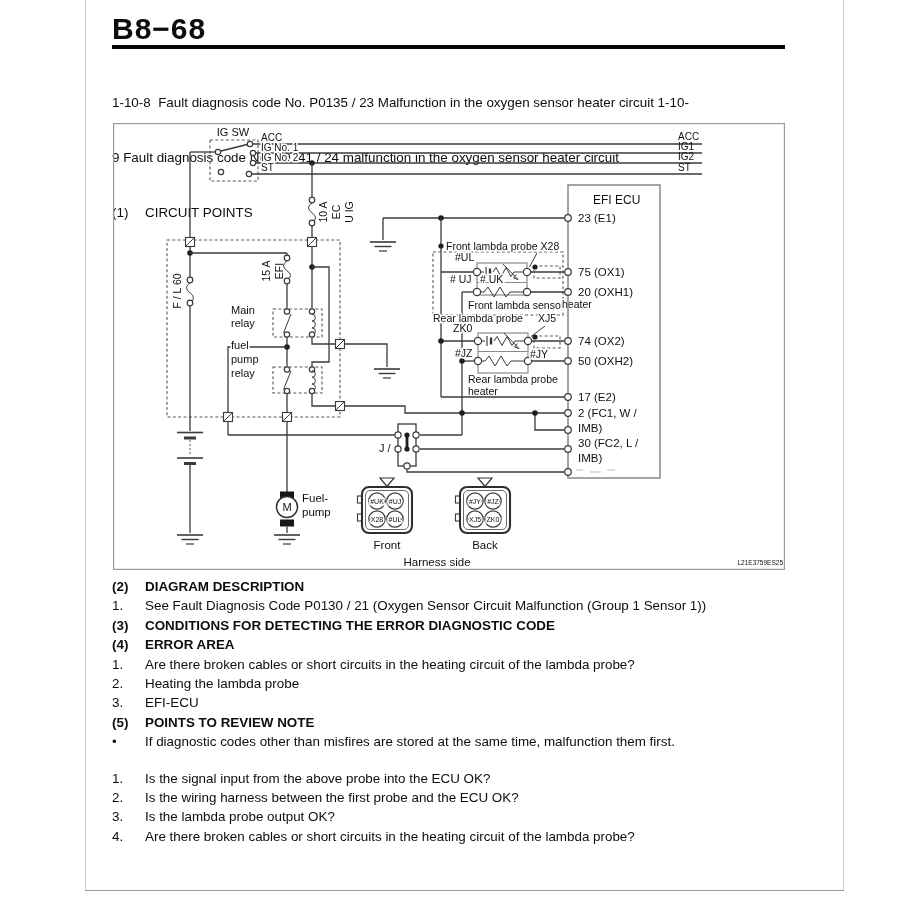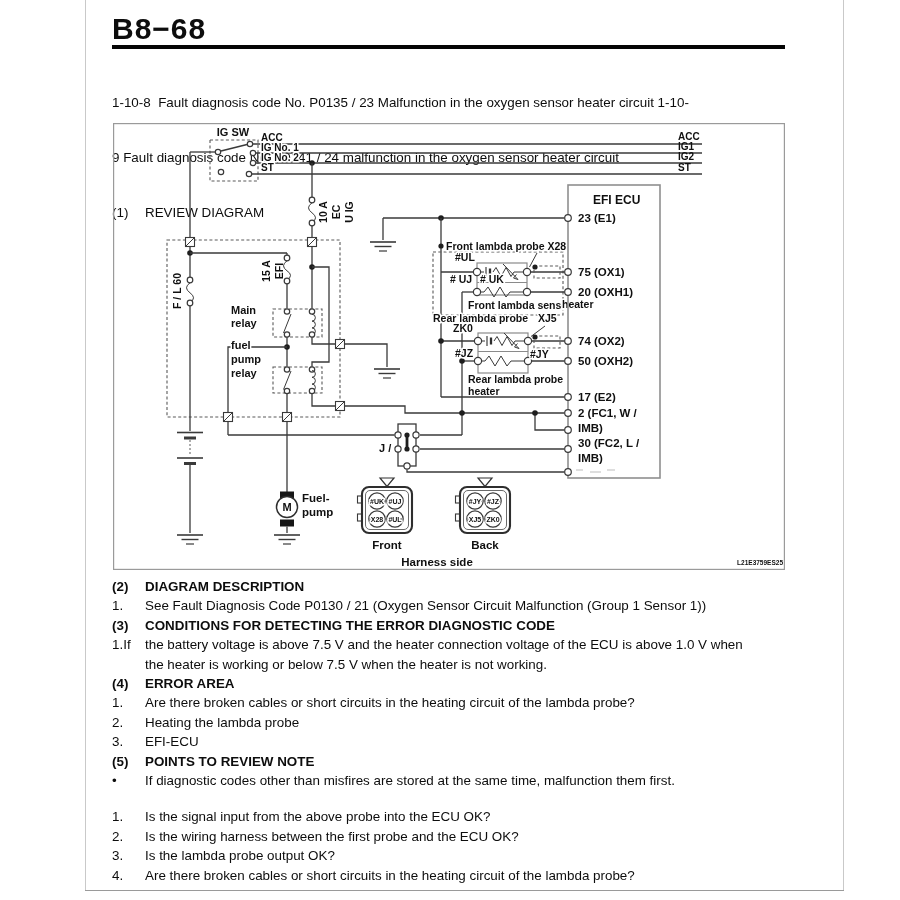--- a/index.html
+++ b/index.html
@@ -20,7 +20,7 @@
   .row .t{flex:1;white-space:pre-wrap;}
   .row.b{font-weight:bold;}
   .gap{margin-top:17px;}
-  .diagram{position:absolute;left:113px;top:123px;width:672px;height:513px;font-weight:bold;}
+  .diagram{position:absolute;left:113px;top:123px;width:672px;height:513px;}
   svg text{font-family:"Liberation Sans",sans-serif;fill:#101010;}
   .t10{font-size:10px}.t105{font-size:10.5px}.t11{font-size:11px}.t115{font-size:11.5px}
   .t12{font-size:12px}.t65{font-size:6.5px}.t7{font-size:7px}

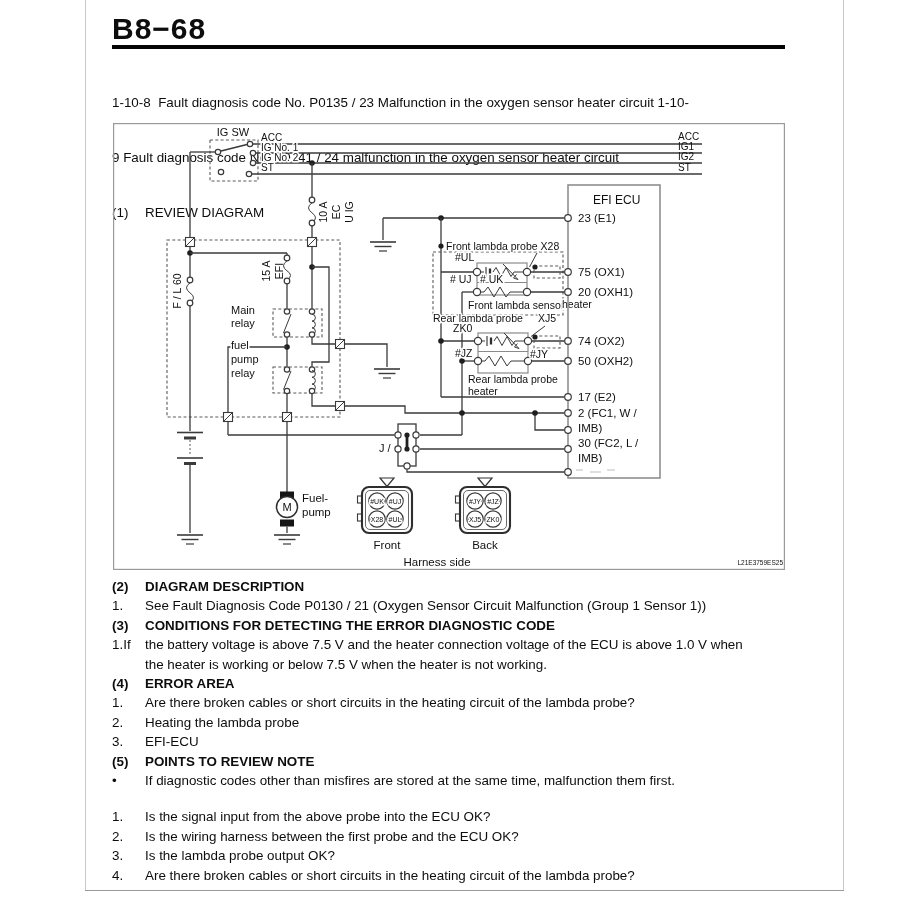--- a/index.html
+++ b/index.html
@@ -53,7 +53,7 @@
     <div>9 Fault diagnosis code No. P0141 / 24 malfunction in the oxygen sensor heater circuit</div>
     <div class="hrow">
       <span class="m">(1)</span>
-      <span>REVIEW DIAGRAM</span>
+      <span>CIRCUIT POINTS</span>
     </div>
   </div>
 

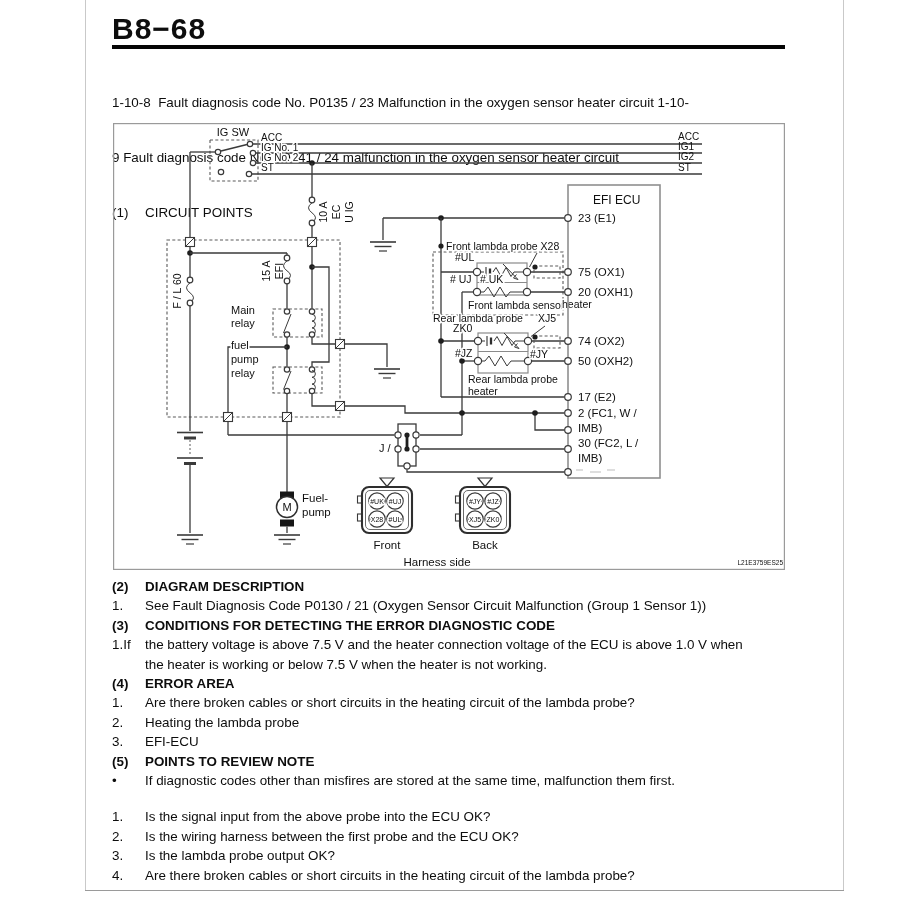--- a/index.html
+++ b/index.html
@@ -407,10 +407,6 @@
         <span class="t">CONDITIONS FOR DETECTING THE ERROR DIAGNOSTIC CODE</span>
       </div>
     <div class="row">
-        <span class="m">1.If</span>
-        <span class="t">the battery voltage is above 7.5 V and the heater connection voltage of the ECU is above 1.0 V when</span>
-      </div>
-    <div class="row">
         <span class="m"></span>
         <span class="t">the heater is working or below 7.5 V when the heater is not working.</span>
       </div>

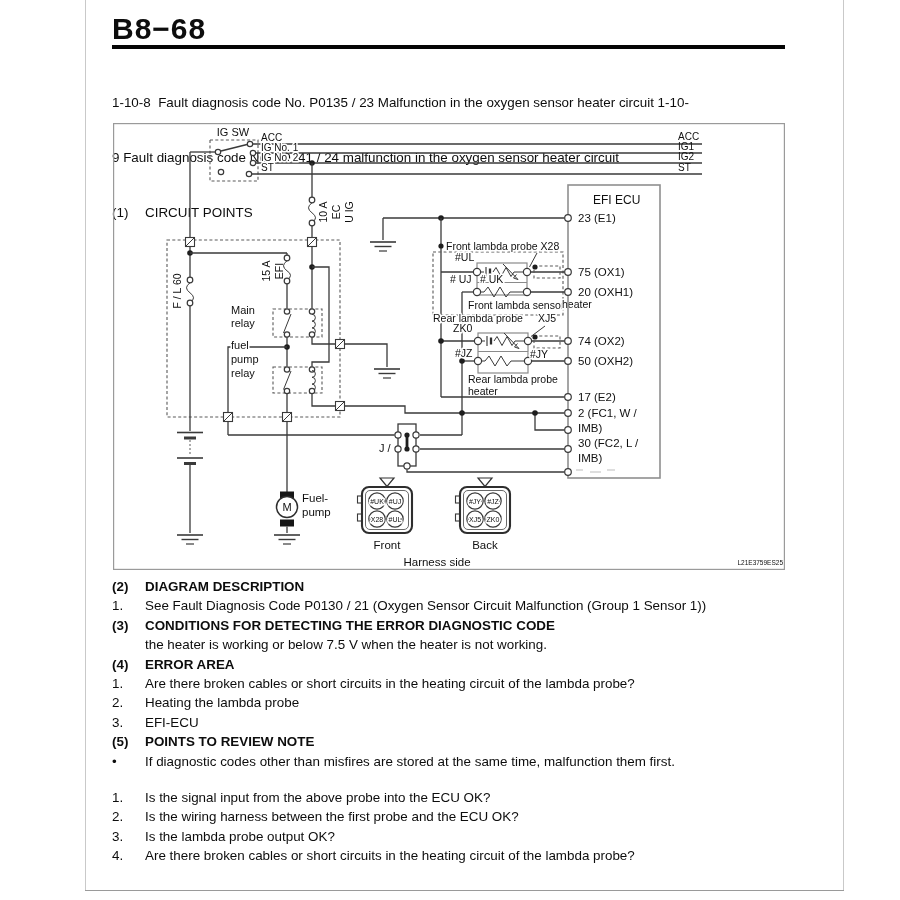--- a/index.html
+++ b/index.html
@@ -406,10 +406,6 @@
         <span class="m">(3)</span>
         <span class="t">CONDITIONS FOR DETECTING THE ERROR DIAGNOSTIC CODE</span>
       </div>
-    <div class="row">
-        <span class="m"></span>
-        <span class="t">the heater is working or below 7.5 V when the heater is not working.</span>
-      </div>
     <div class="row b">
         <span class="m">(4)</span>
         <span class="t">ERROR AREA</span>

